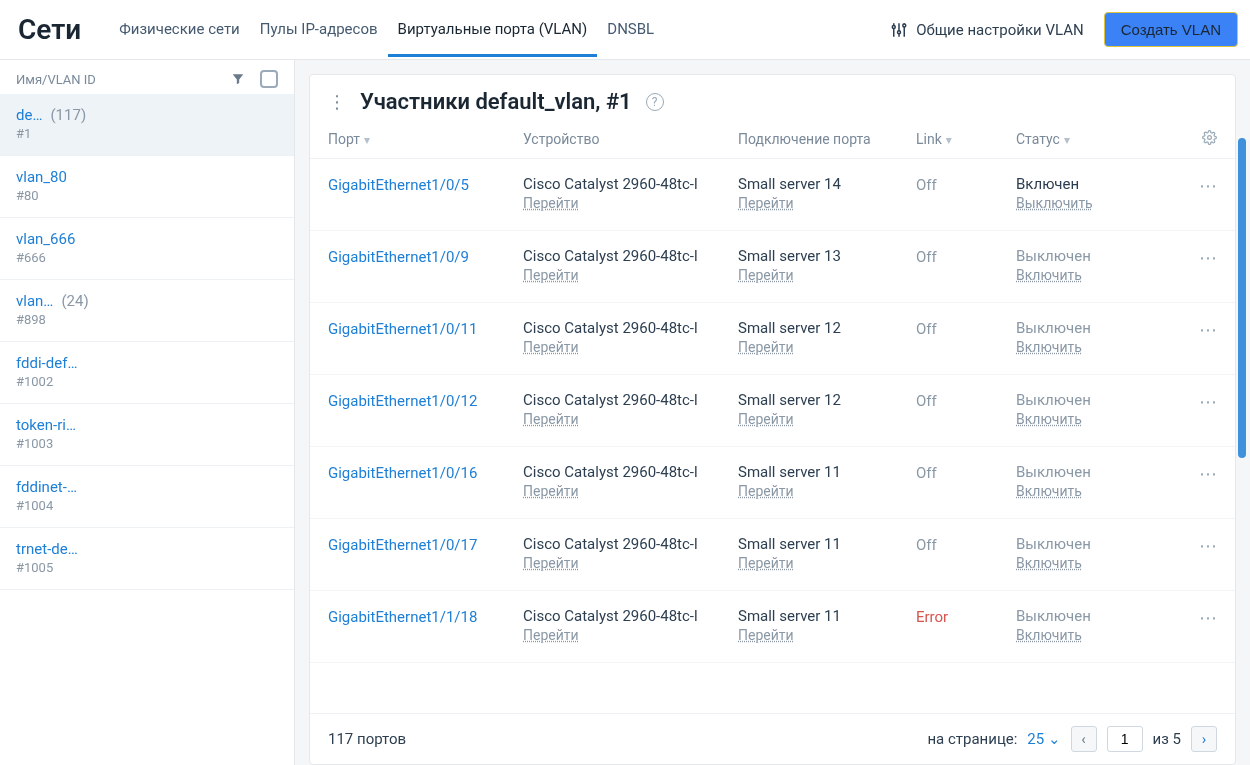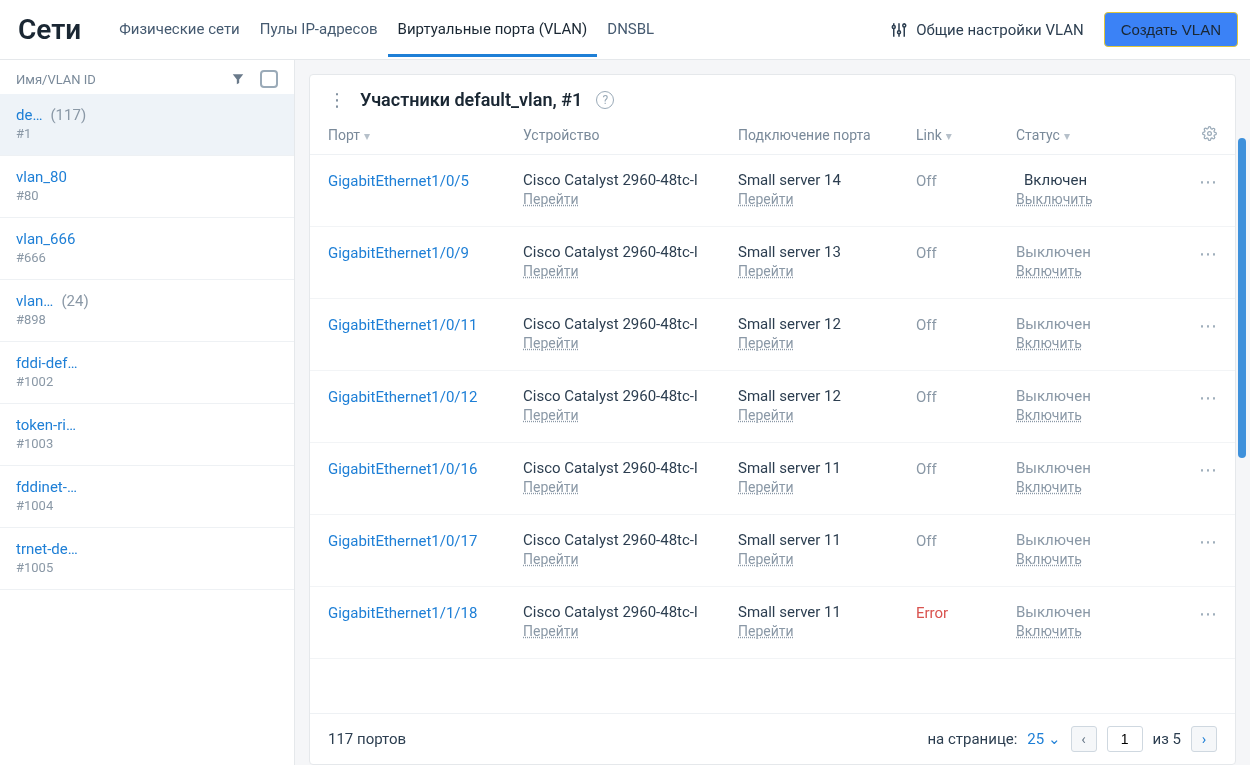--- a/index.html
+++ b/index.html
@@ -115,7 +115,7 @@
   padding: 14px 18px 10px;
 }
 .dots-vert { color: #7a8a9a; font-size: 18px; cursor: pointer; }
-.content-title { font-size: 18px; font-weight: 600; color: #1a2733; }
+.content-title { font-size: 22px; font-weight: 600; color: #1a2733; }
 .help-circle {
   width: 18px; height: 18px; border: 1.5px solid #9aaab8; border-radius: 50%;
   display: inline-flex; align-items: center; justify-content: center;

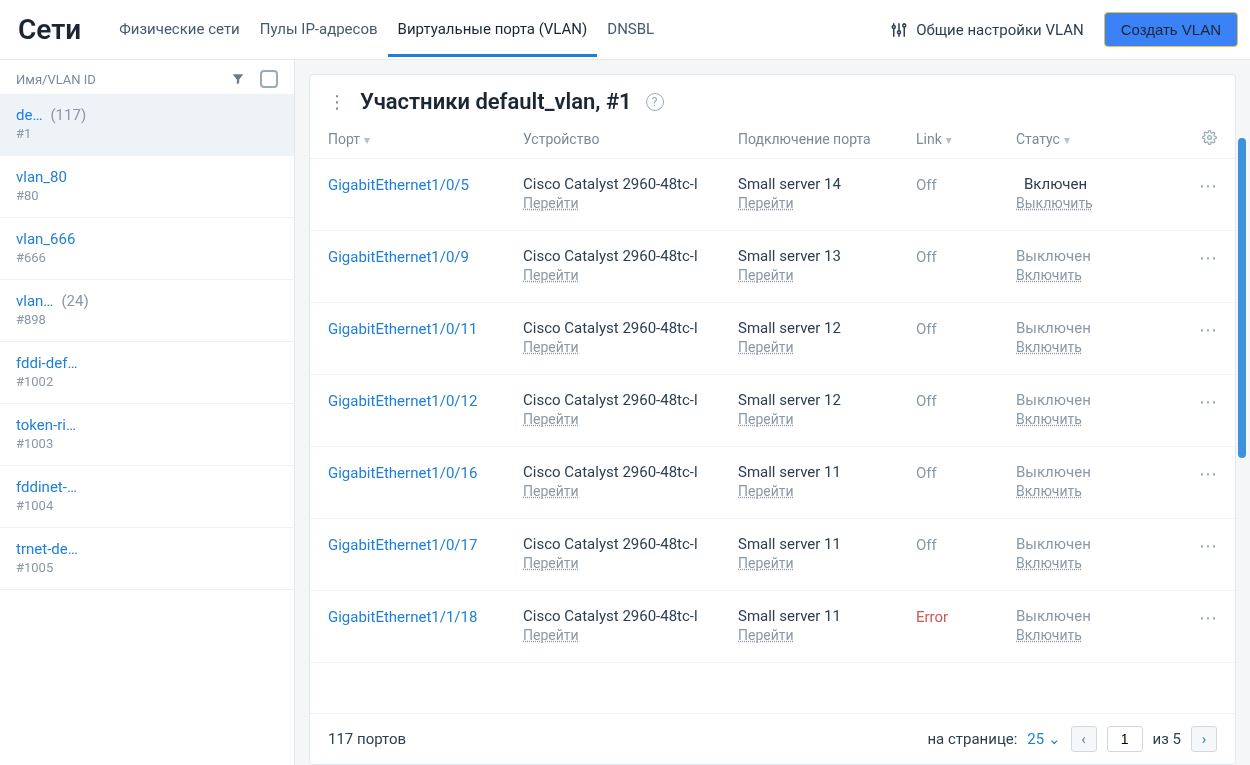--- a/index.html
+++ b/index.html
@@ -143,7 +143,7 @@
 .goto-link { color: #8a98a6; font-size: 14px; text-decoration: underline dotted; cursor: pointer; margin-top: 2px; display: inline-block; }
 .link-off { color: #8a98a6; font-size: 15px; }
 .link-err { color: #d9534f; font-size: 15px; }
-.status-on { color: #2c3e50; font-size: 15px; margin-left: 8px; }
+.status-on { color: #2c3e50; font-size: 15px; }
 .status-off { color: #8a98a6; font-size: 15px; }
 .status-action { color: #8a98a6; font-size: 14px; text-decoration: underline dotted; cursor: pointer; margin-top: 2px; display: inline-block; }
 .row-menu { flex: 1; text-align: right; color: #9aaab8; font-size: 18px; cursor: pointer; }

